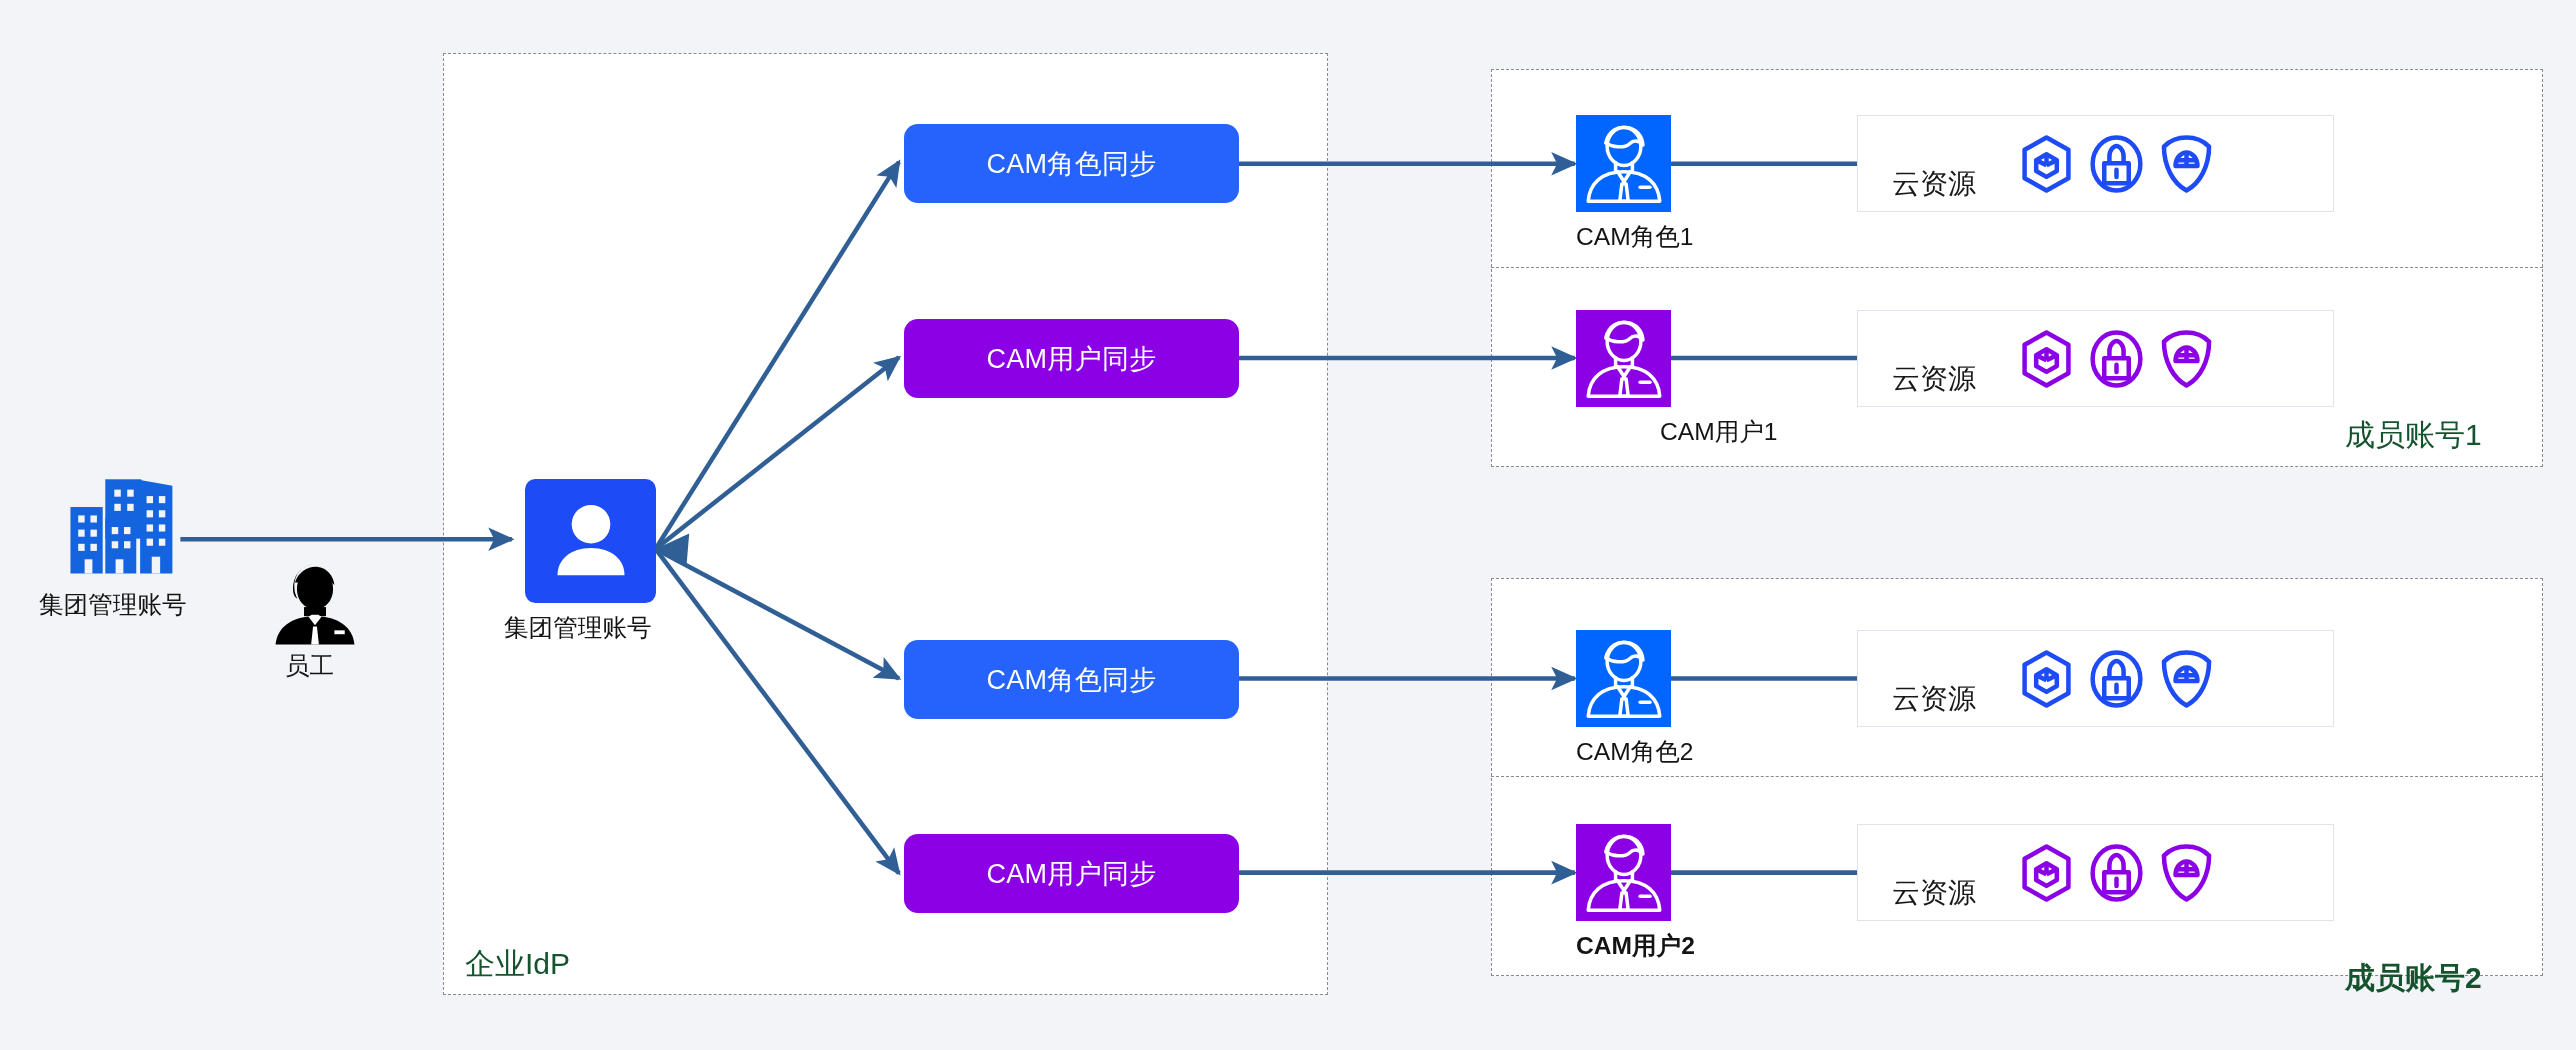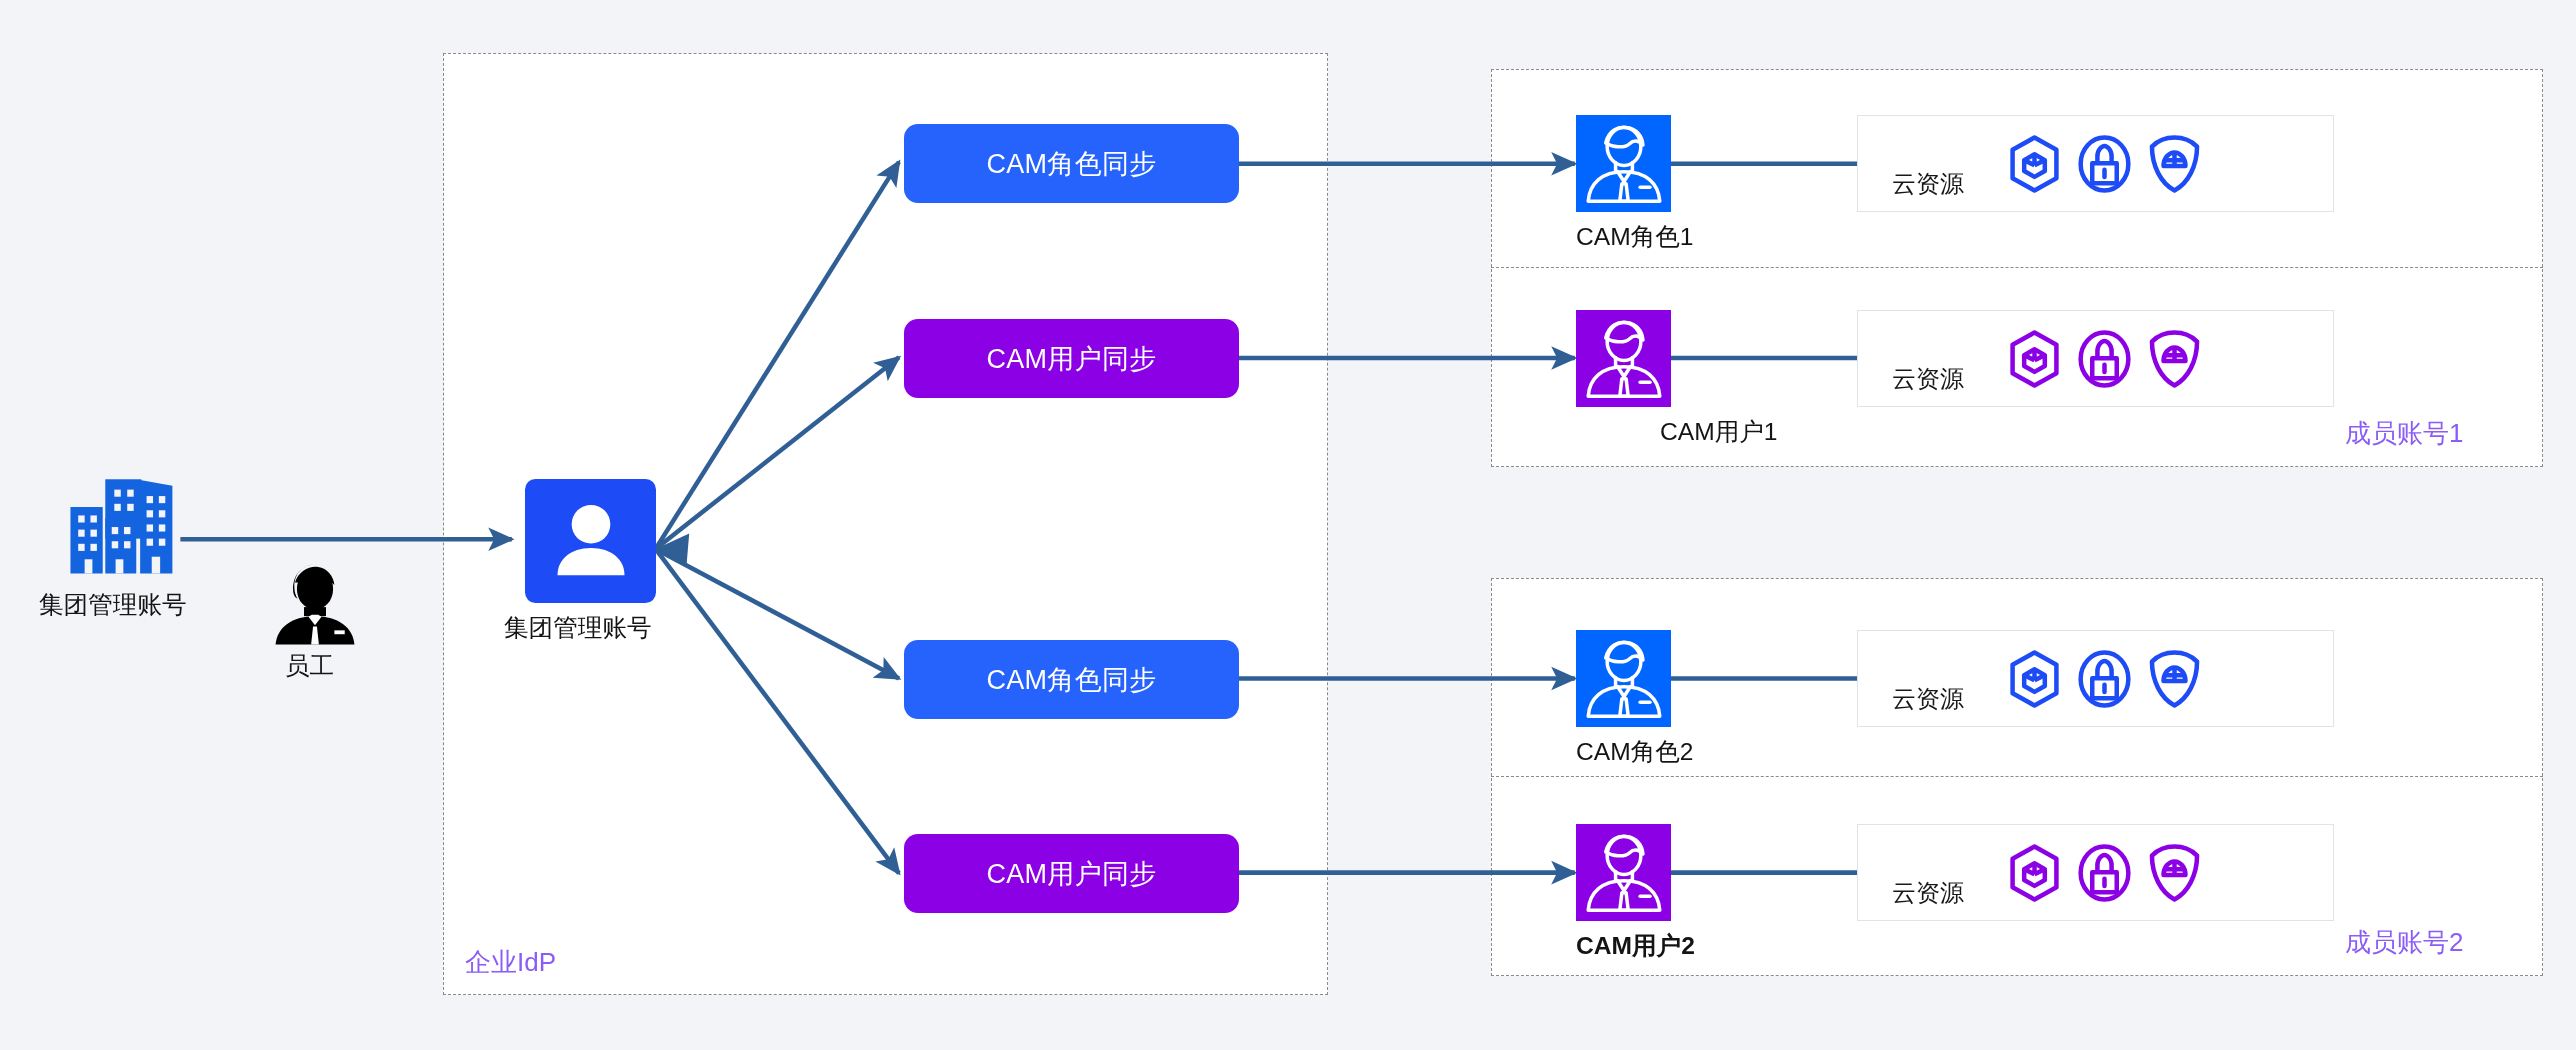--- a/index.html
+++ b/index.html
@@ -85,7 +85,7 @@
   }
   .res-label {
     color: #181818;
-    font-size: 24px;
+    font-size: 28px;
     white-space: nowrap;
     margin-right: 22px;
     margin-top: 40px;

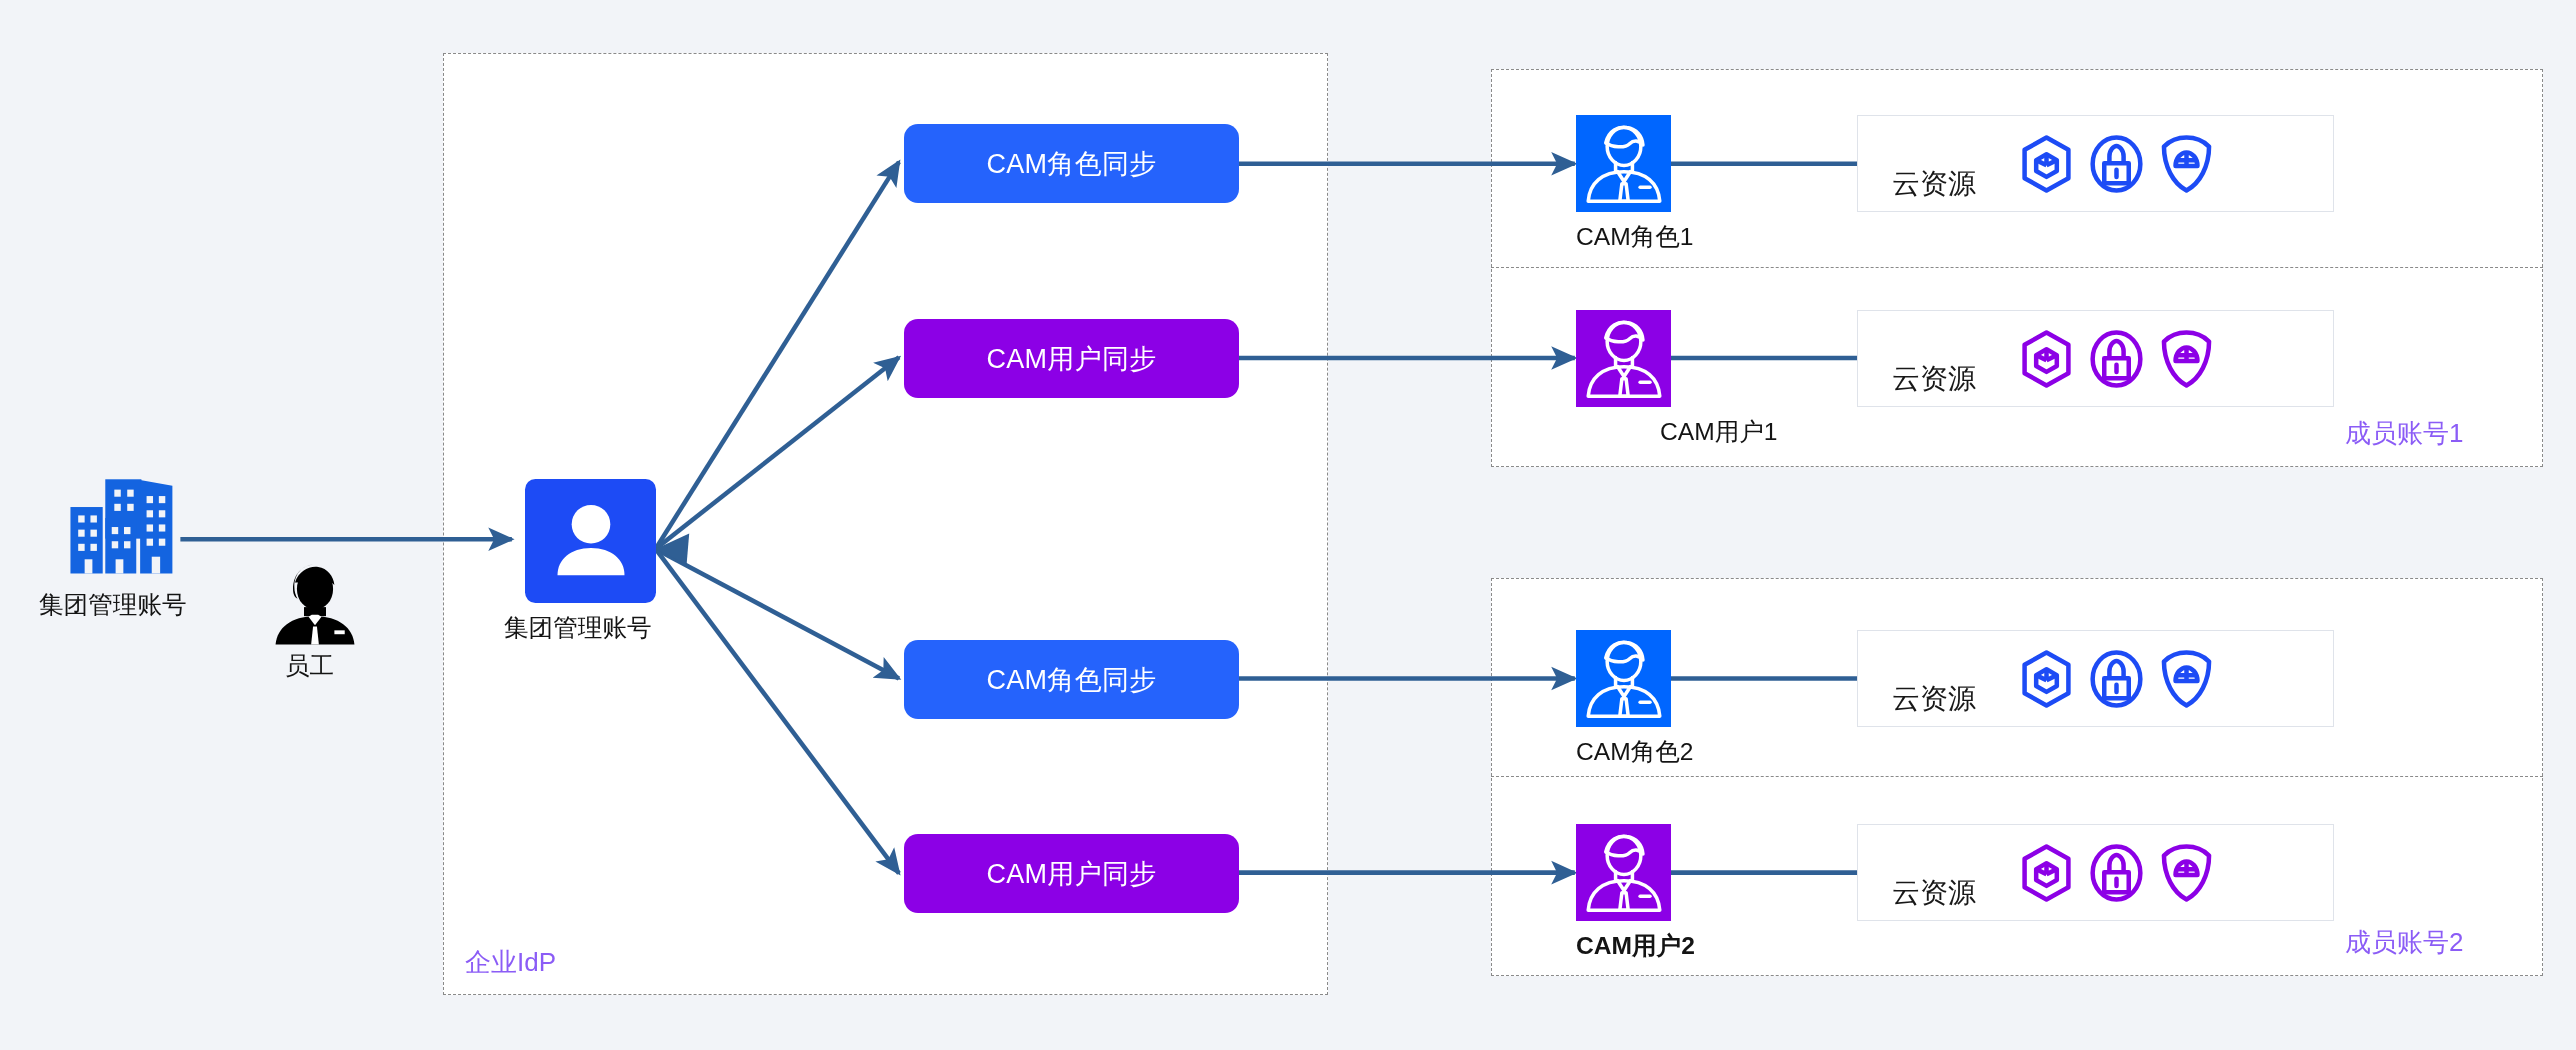--- a/index.html
+++ b/index.html
@@ -33,8 +33,8 @@
   }
   .group-label {
     position: absolute;
-    color: #8b5cf6;
-    font-size: 26px;
+    color: #14532d;
+    font-size: 30px;
     line-height: 1;
     white-space: nowrap;
   }

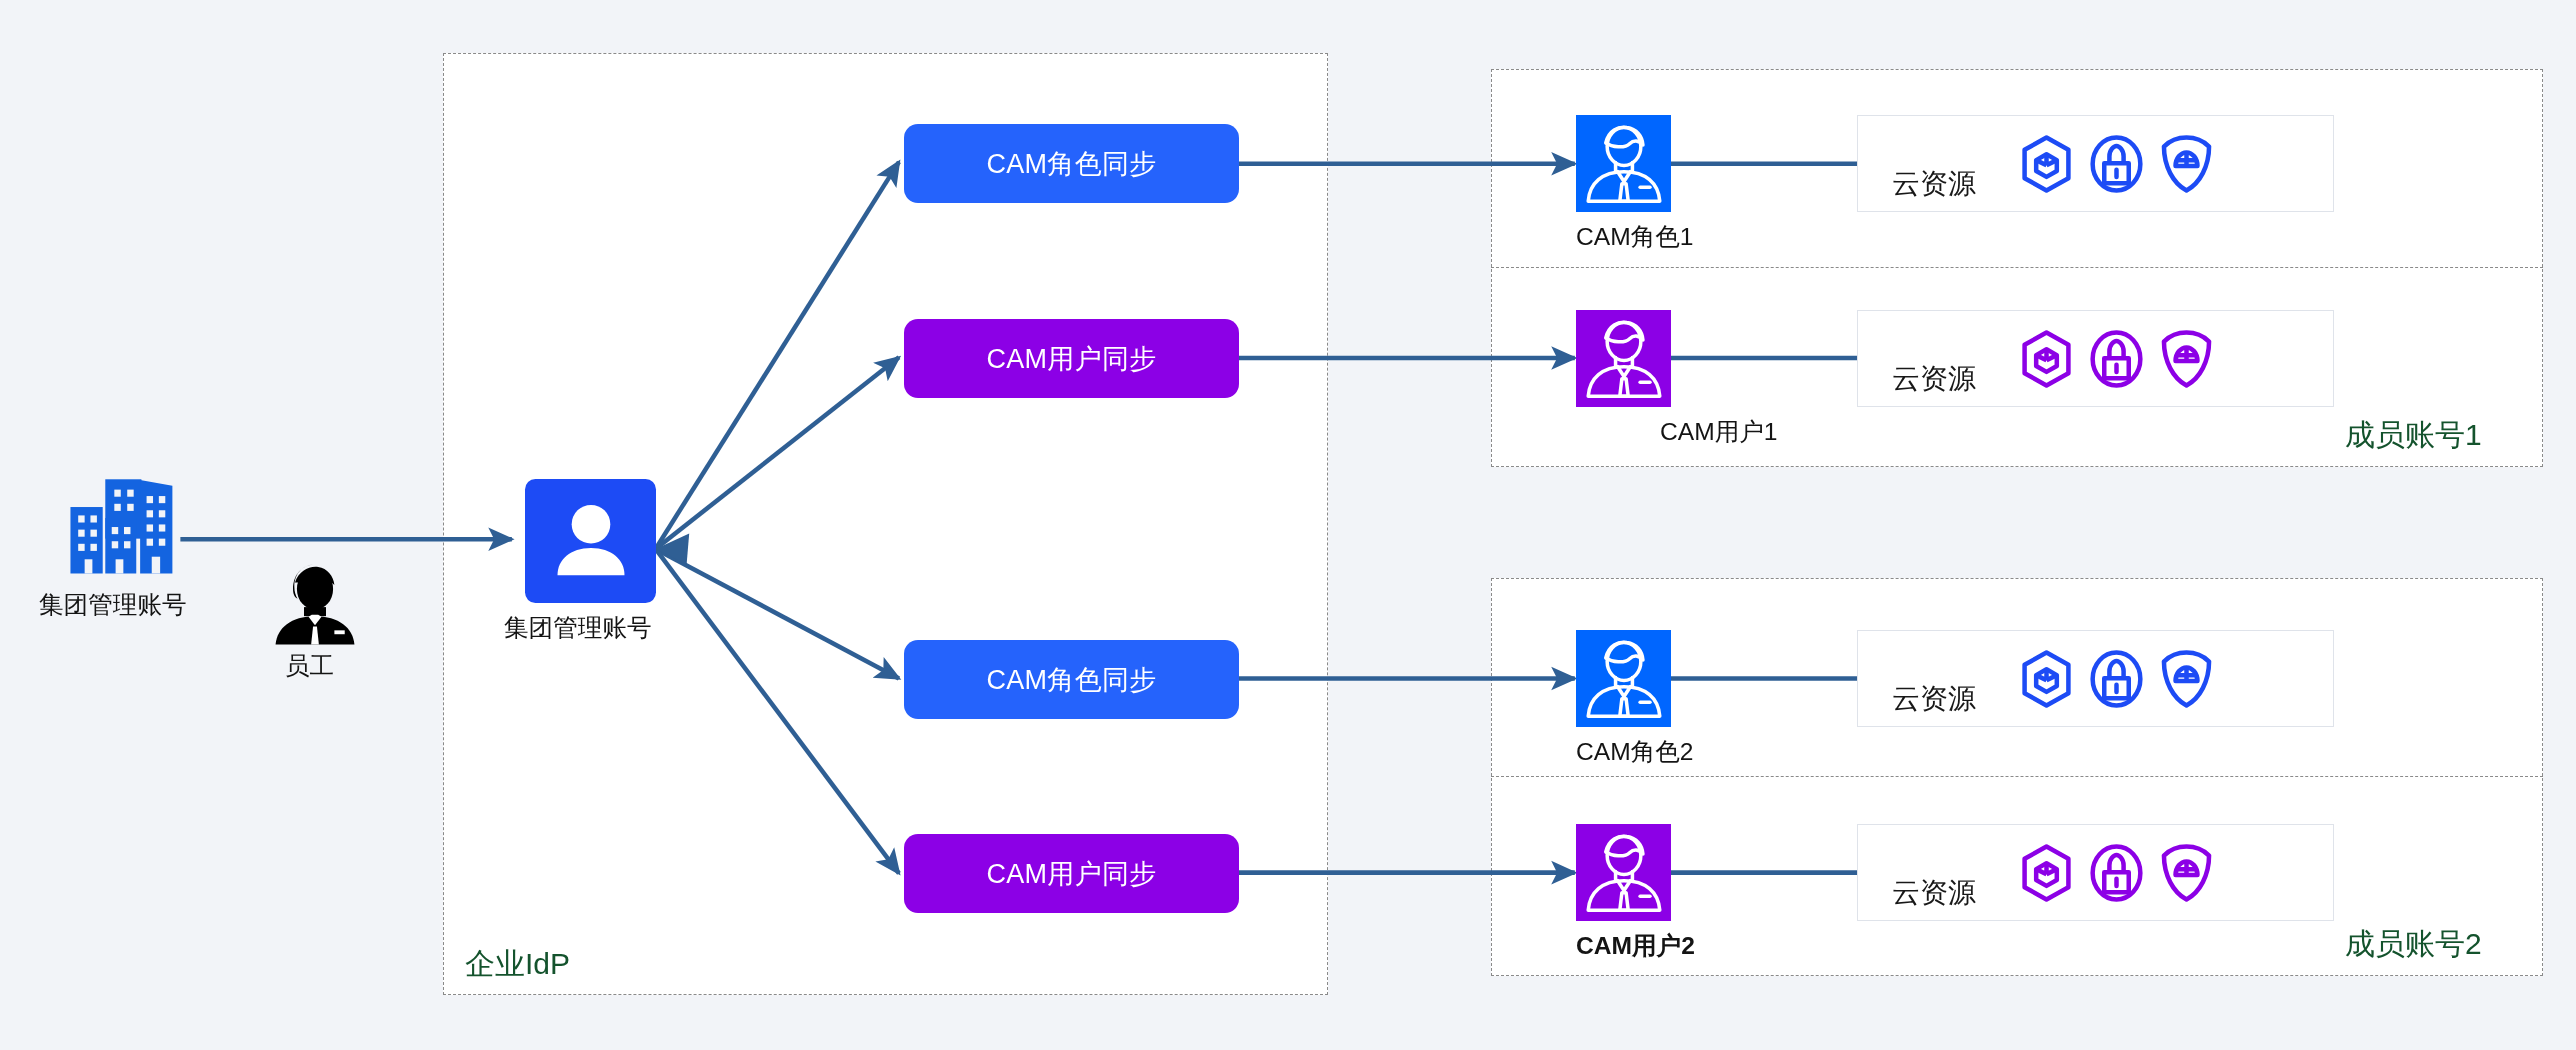--- a/index.html
+++ b/index.html
@@ -116,7 +116,7 @@
 
   <div class="group-box" style="left:1491px; top:578px; width:1052px; height:398px;"></div>
   <div class="group-divider" style="left:1491px; top:776px; width:1052px;"></div>
-  <div class="group-label" style="left:2345px; top:929px;">成员账号2</div>
+  <div class="group-label" style="left:2345px; top:963px;font-weight:bold;">成员账号2</div>
 
   <svg class="edge-layer" viewBox="0 0 3978 1622" xmlns="http://www.w3.org/2000/svg">
     <defs>

